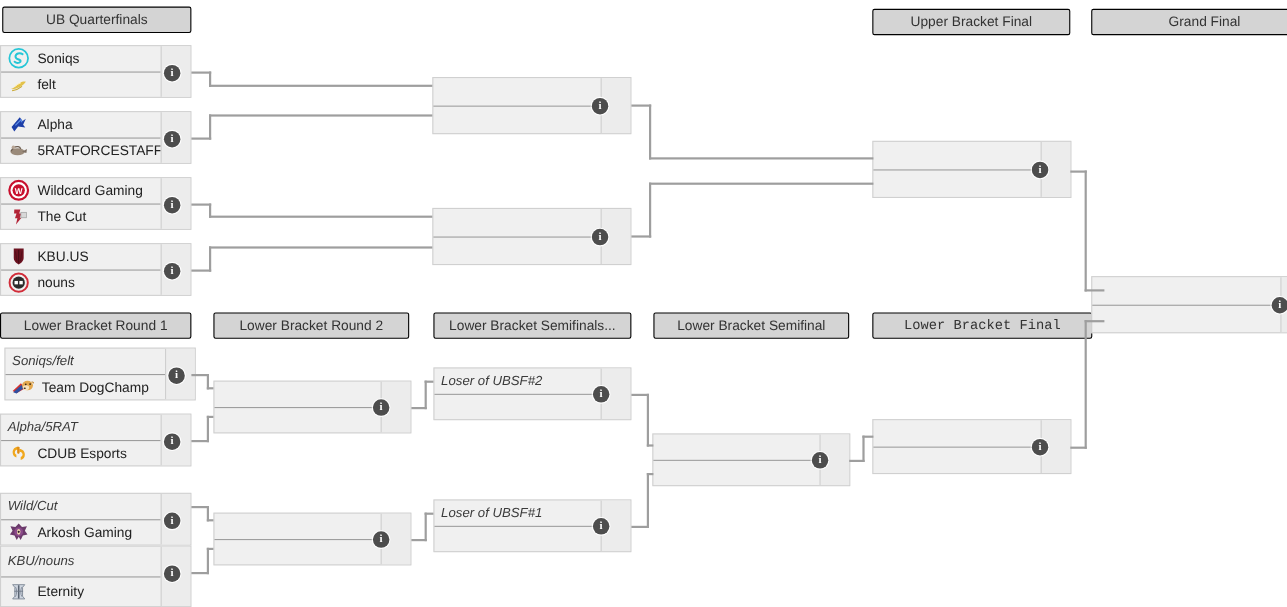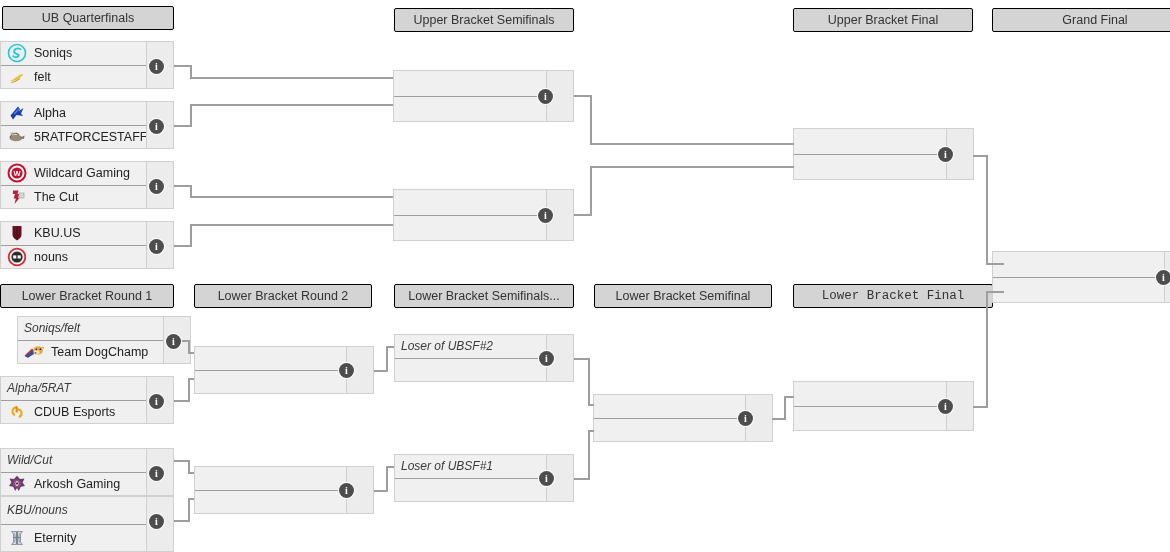--- a/index.html
+++ b/index.html
@@ -98,7 +98,6 @@
 <div id="stage">
 
   <div class="round-header" style="left:2px;top:6px;width:172px;">UB Quarterfinals</div>
-  <div class="round-header" style="left:394px;top:8px;width:180px;">Upper Bracket Semifinals</div>
   <div class="round-header" style="left:793px;top:8px;width:180px;">Upper Bracket Final</div>
   <div class="round-header" style="left:992px;top:8px;width:206px;">Grand Final</div>
 

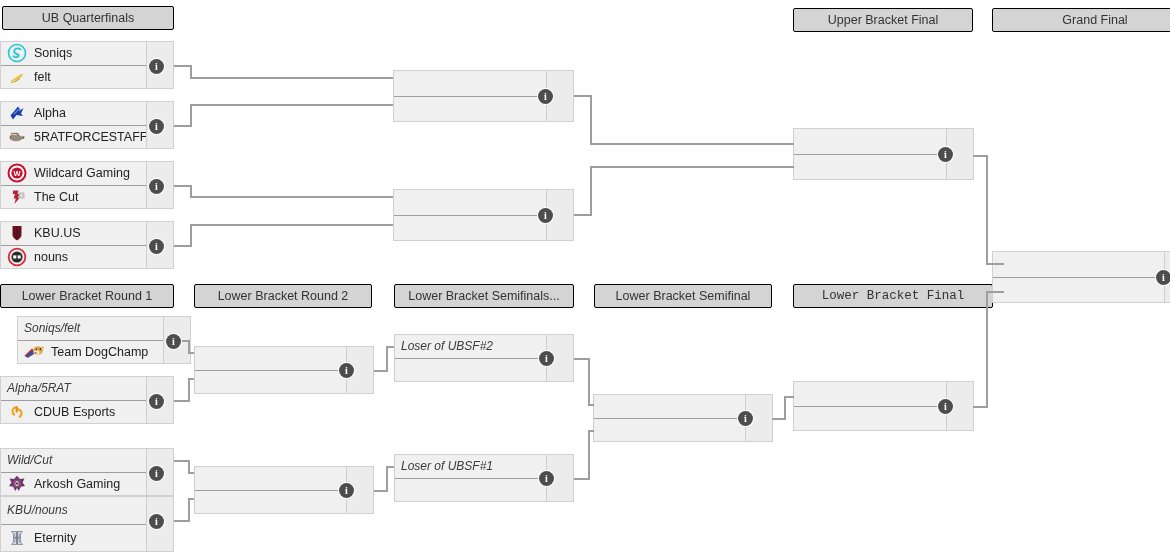--- a/index.html
+++ b/index.html
@@ -334,7 +334,7 @@
     <div class="info-badge" style="left:163px;top:18px;">i</div>
   </div>
 
-  <div class="match" style="left:17px;top:316px;width:174px;height:48px;">
+  <div class="match" style="left:4px;top:316px;width:174px;height:48px;">
     <div class="slots">
       <div class="slot top placeholder">
         <span class="tname">Soniqs/felt</span>

